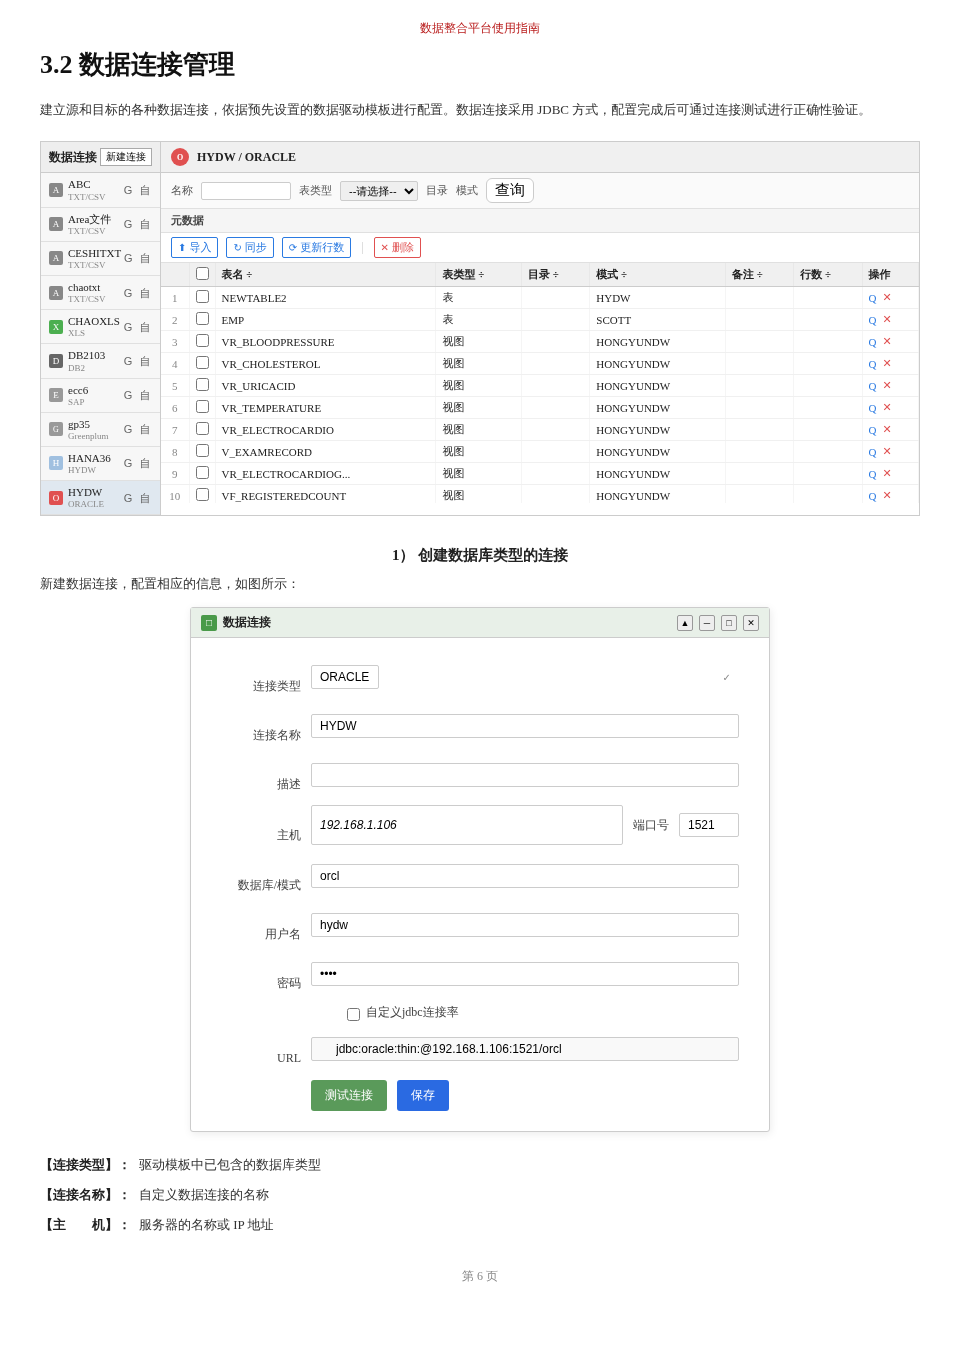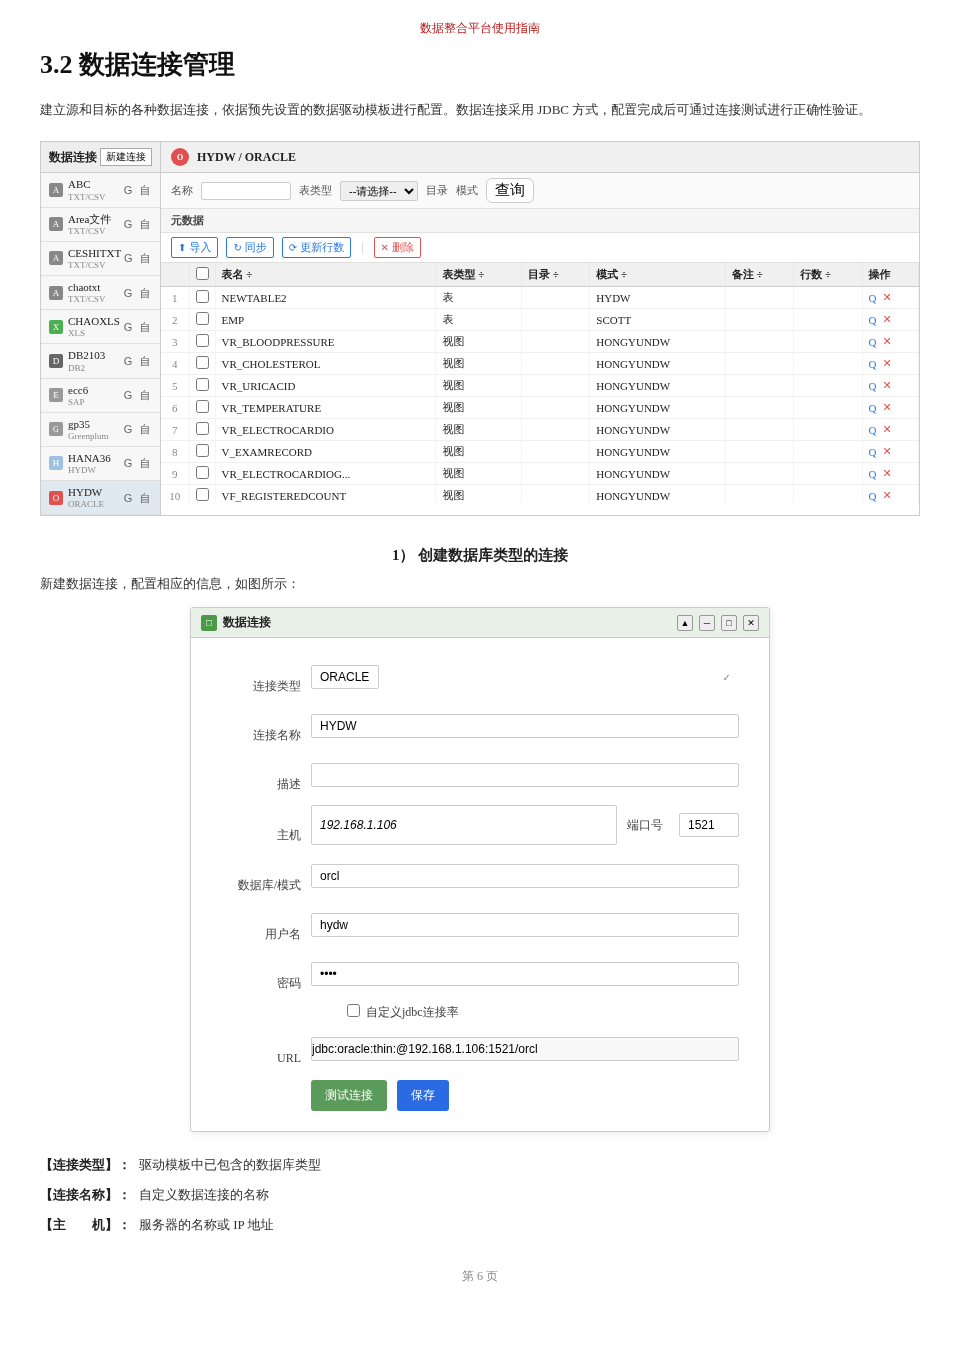--- a/index.html
+++ b/index.html
@@ -363,7 +363,7 @@
     }
     .host-input { flex: 2; border: 1px solid #ccc; padding: 12px 8px; font-size: 12px; border-radius: 2px; font-style: italic; }
     .port-label { font-size: 12px; color: #444; }
-    .port-input { width: 60px; border: 1px solid #ccc; padding: 4px 8px; font-size: 12px; border-radius: 2px; margin-left: 6px; }
+    .port-input { width: 60px; border: 1px solid #ccc; padding: 4px 8px; font-size: 12px; border-radius: 2px; }
     .checkbox-row {
       display: flex;
       align-items: flex-start;

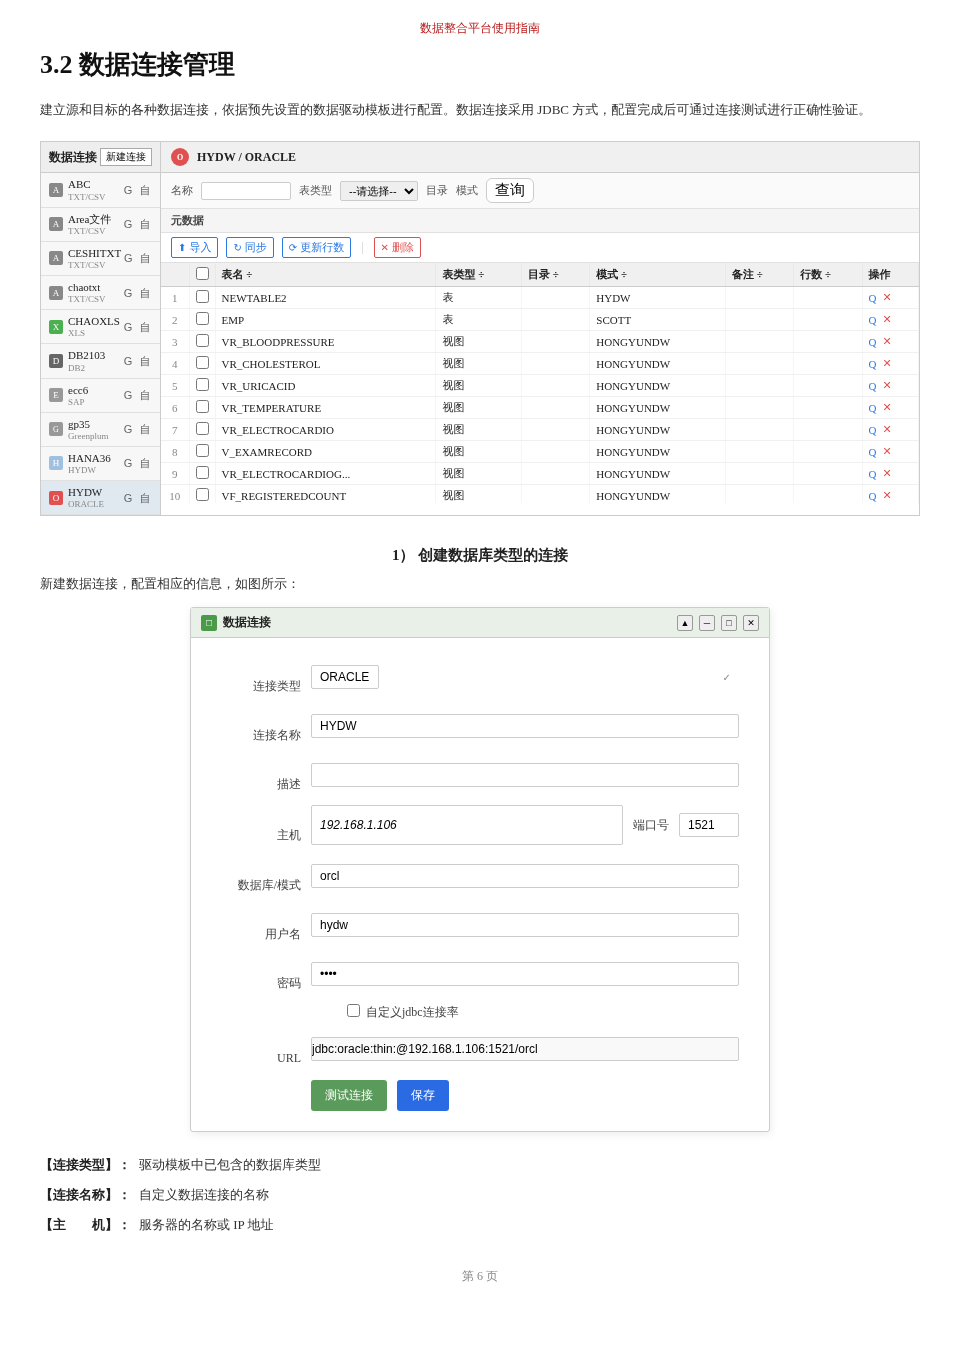--- a/index.html
+++ b/index.html
@@ -366,7 +366,7 @@
     .port-input { width: 60px; border: 1px solid #ccc; padding: 4px 8px; font-size: 12px; border-radius: 2px; }
     .checkbox-row {
       display: flex;
-      align-items: flex-start;
+      align-items: flex-end;
       gap: 6px;
       margin-left: 90px;
       margin-bottom: 10px;

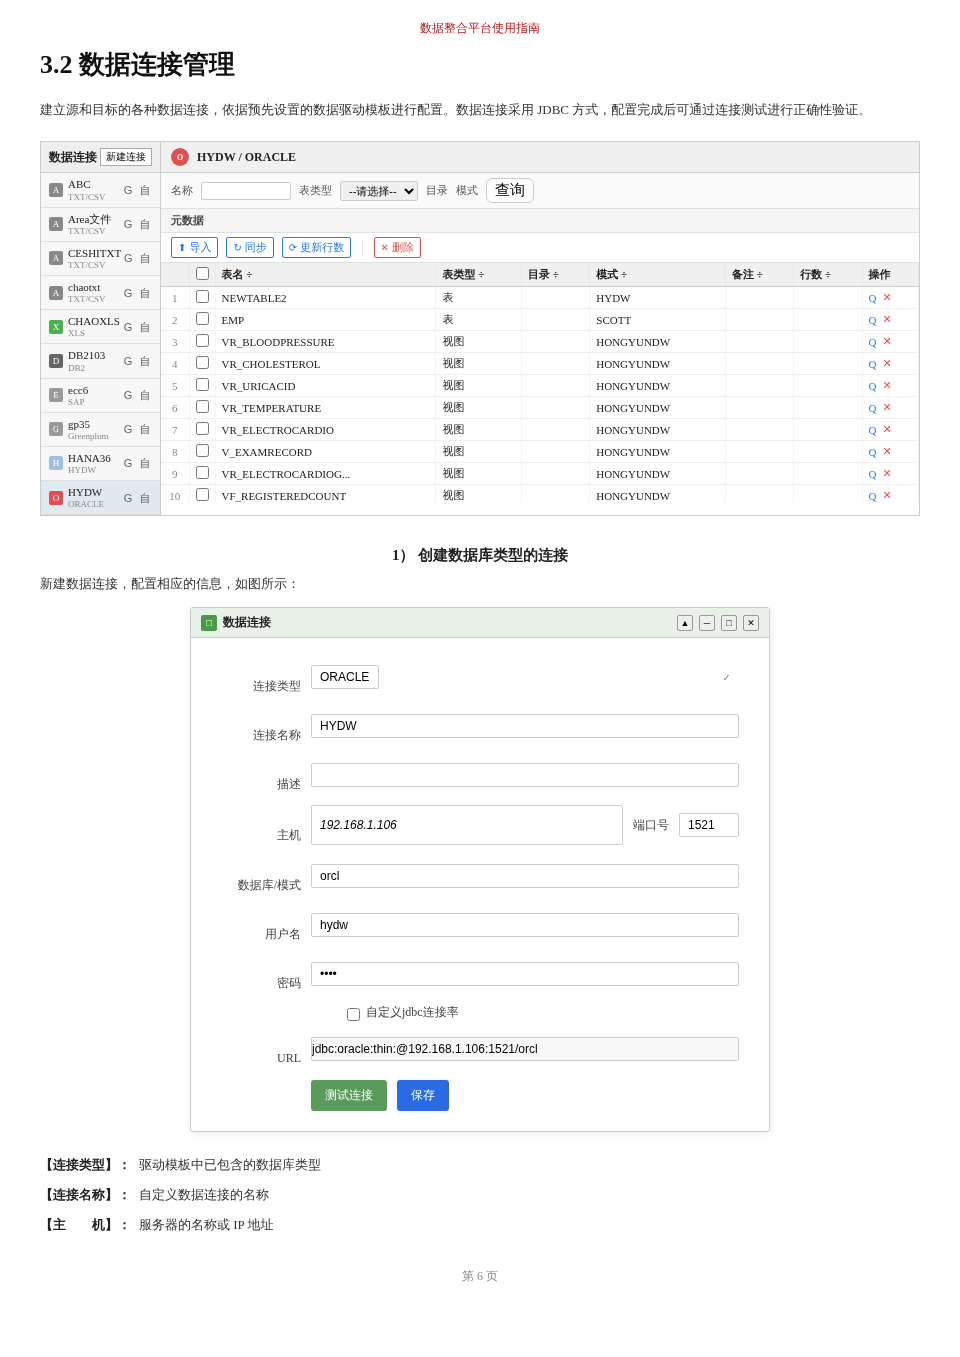--- a/index.html
+++ b/index.html
@@ -383,7 +383,7 @@
     .url-input {
       flex: 1;
       border: 1px solid #ccc;
-      padding: 4px 0;
+      padding: 4px 24px;
       font-size: 12px;
       border-radius: 2px;
       background: #f9f9f9;

